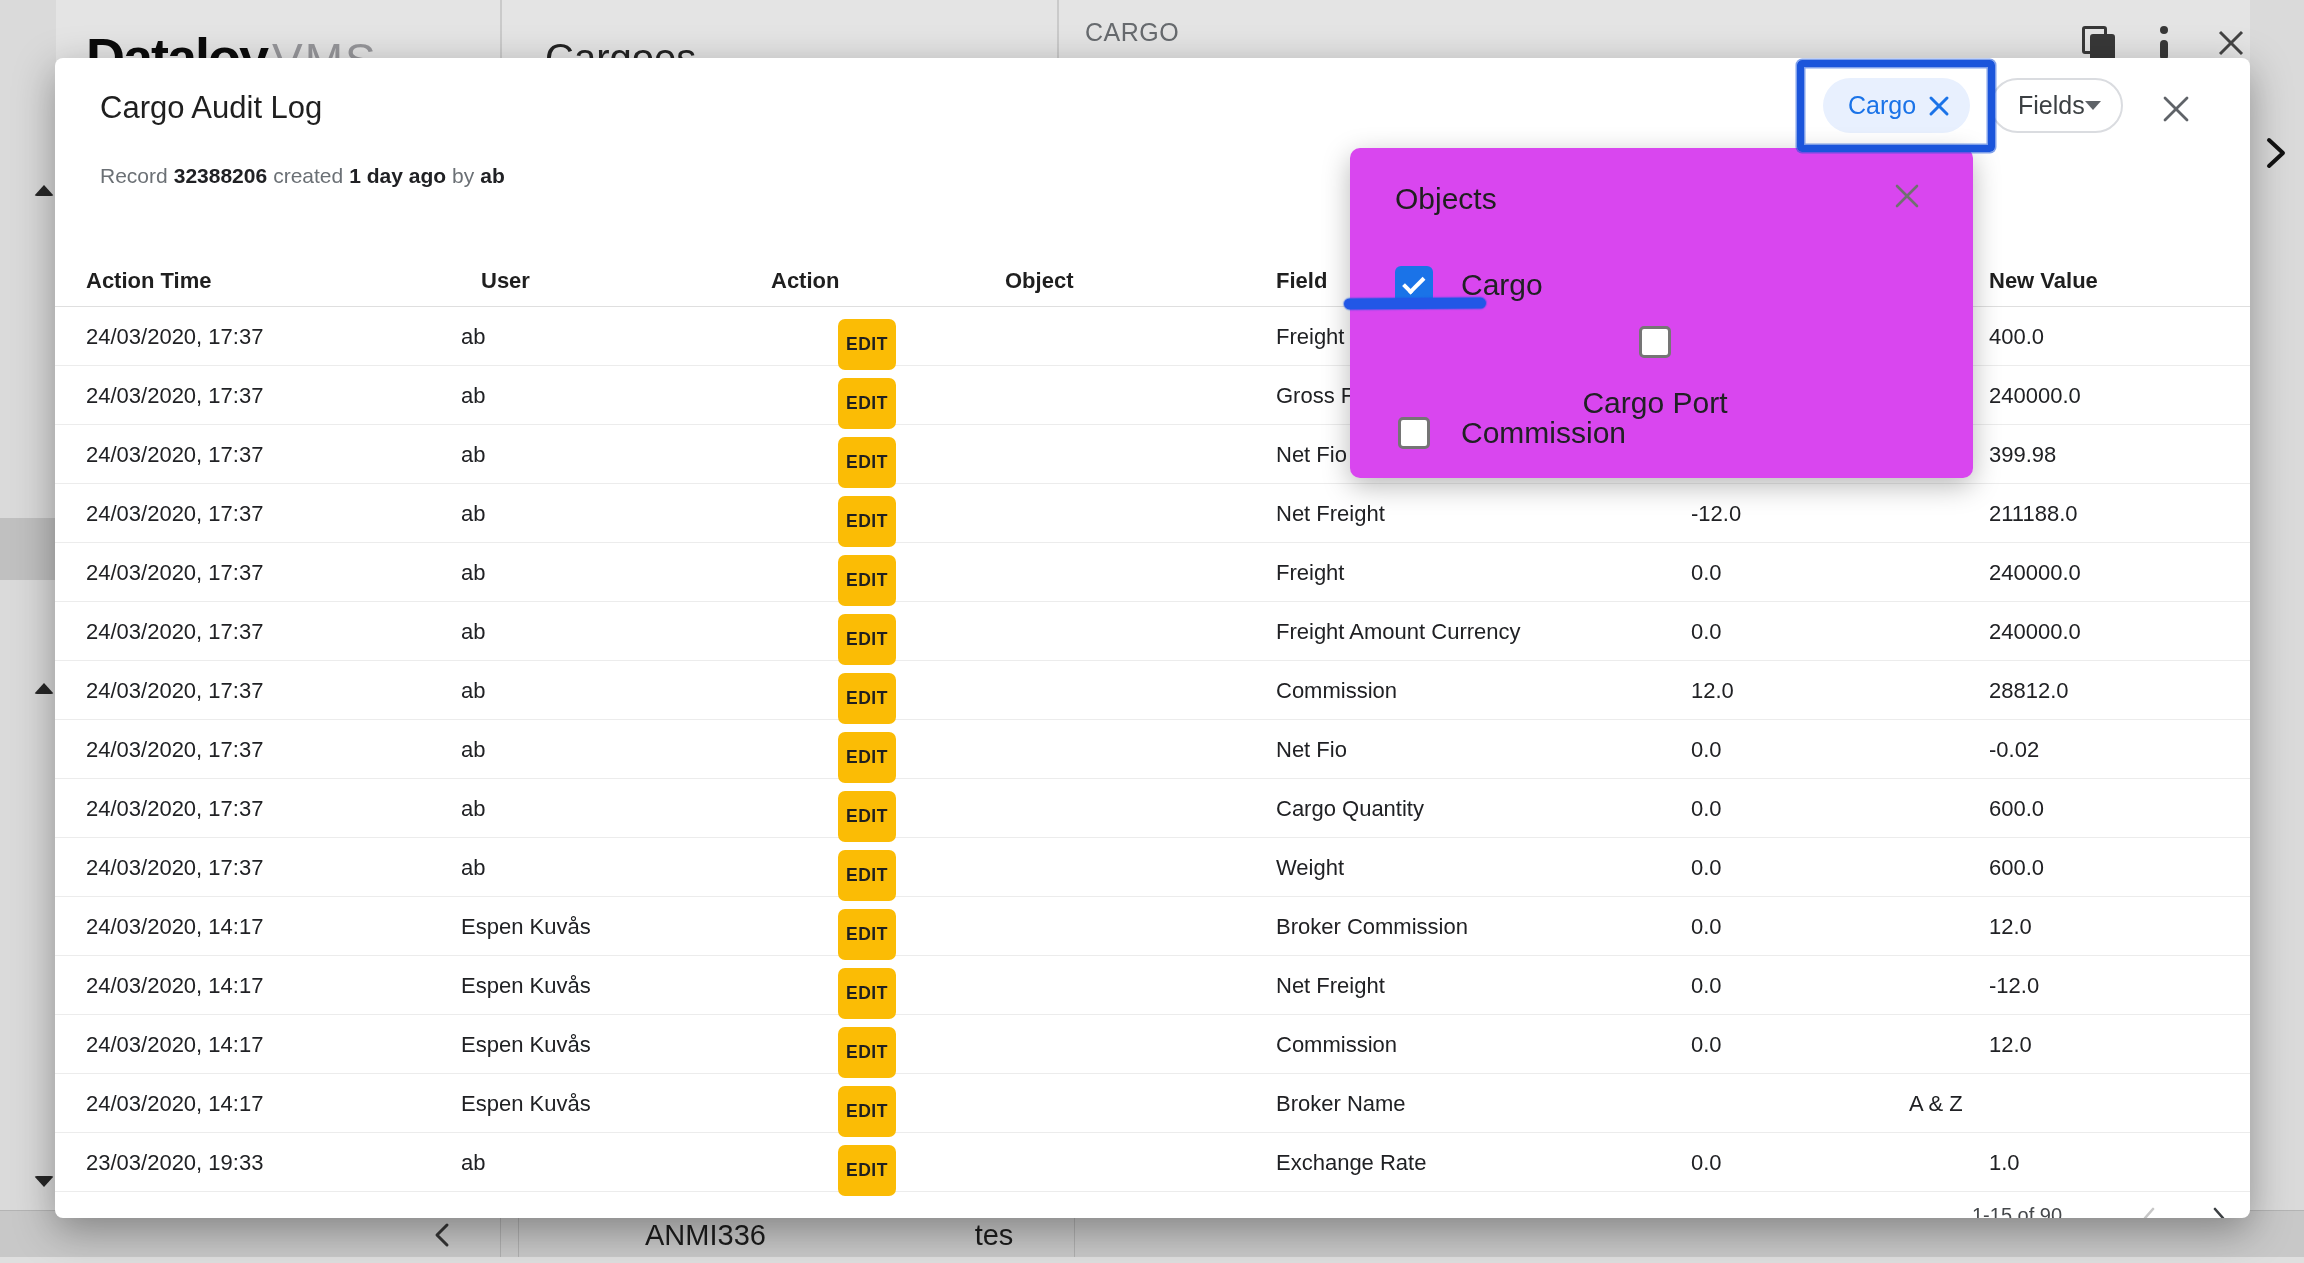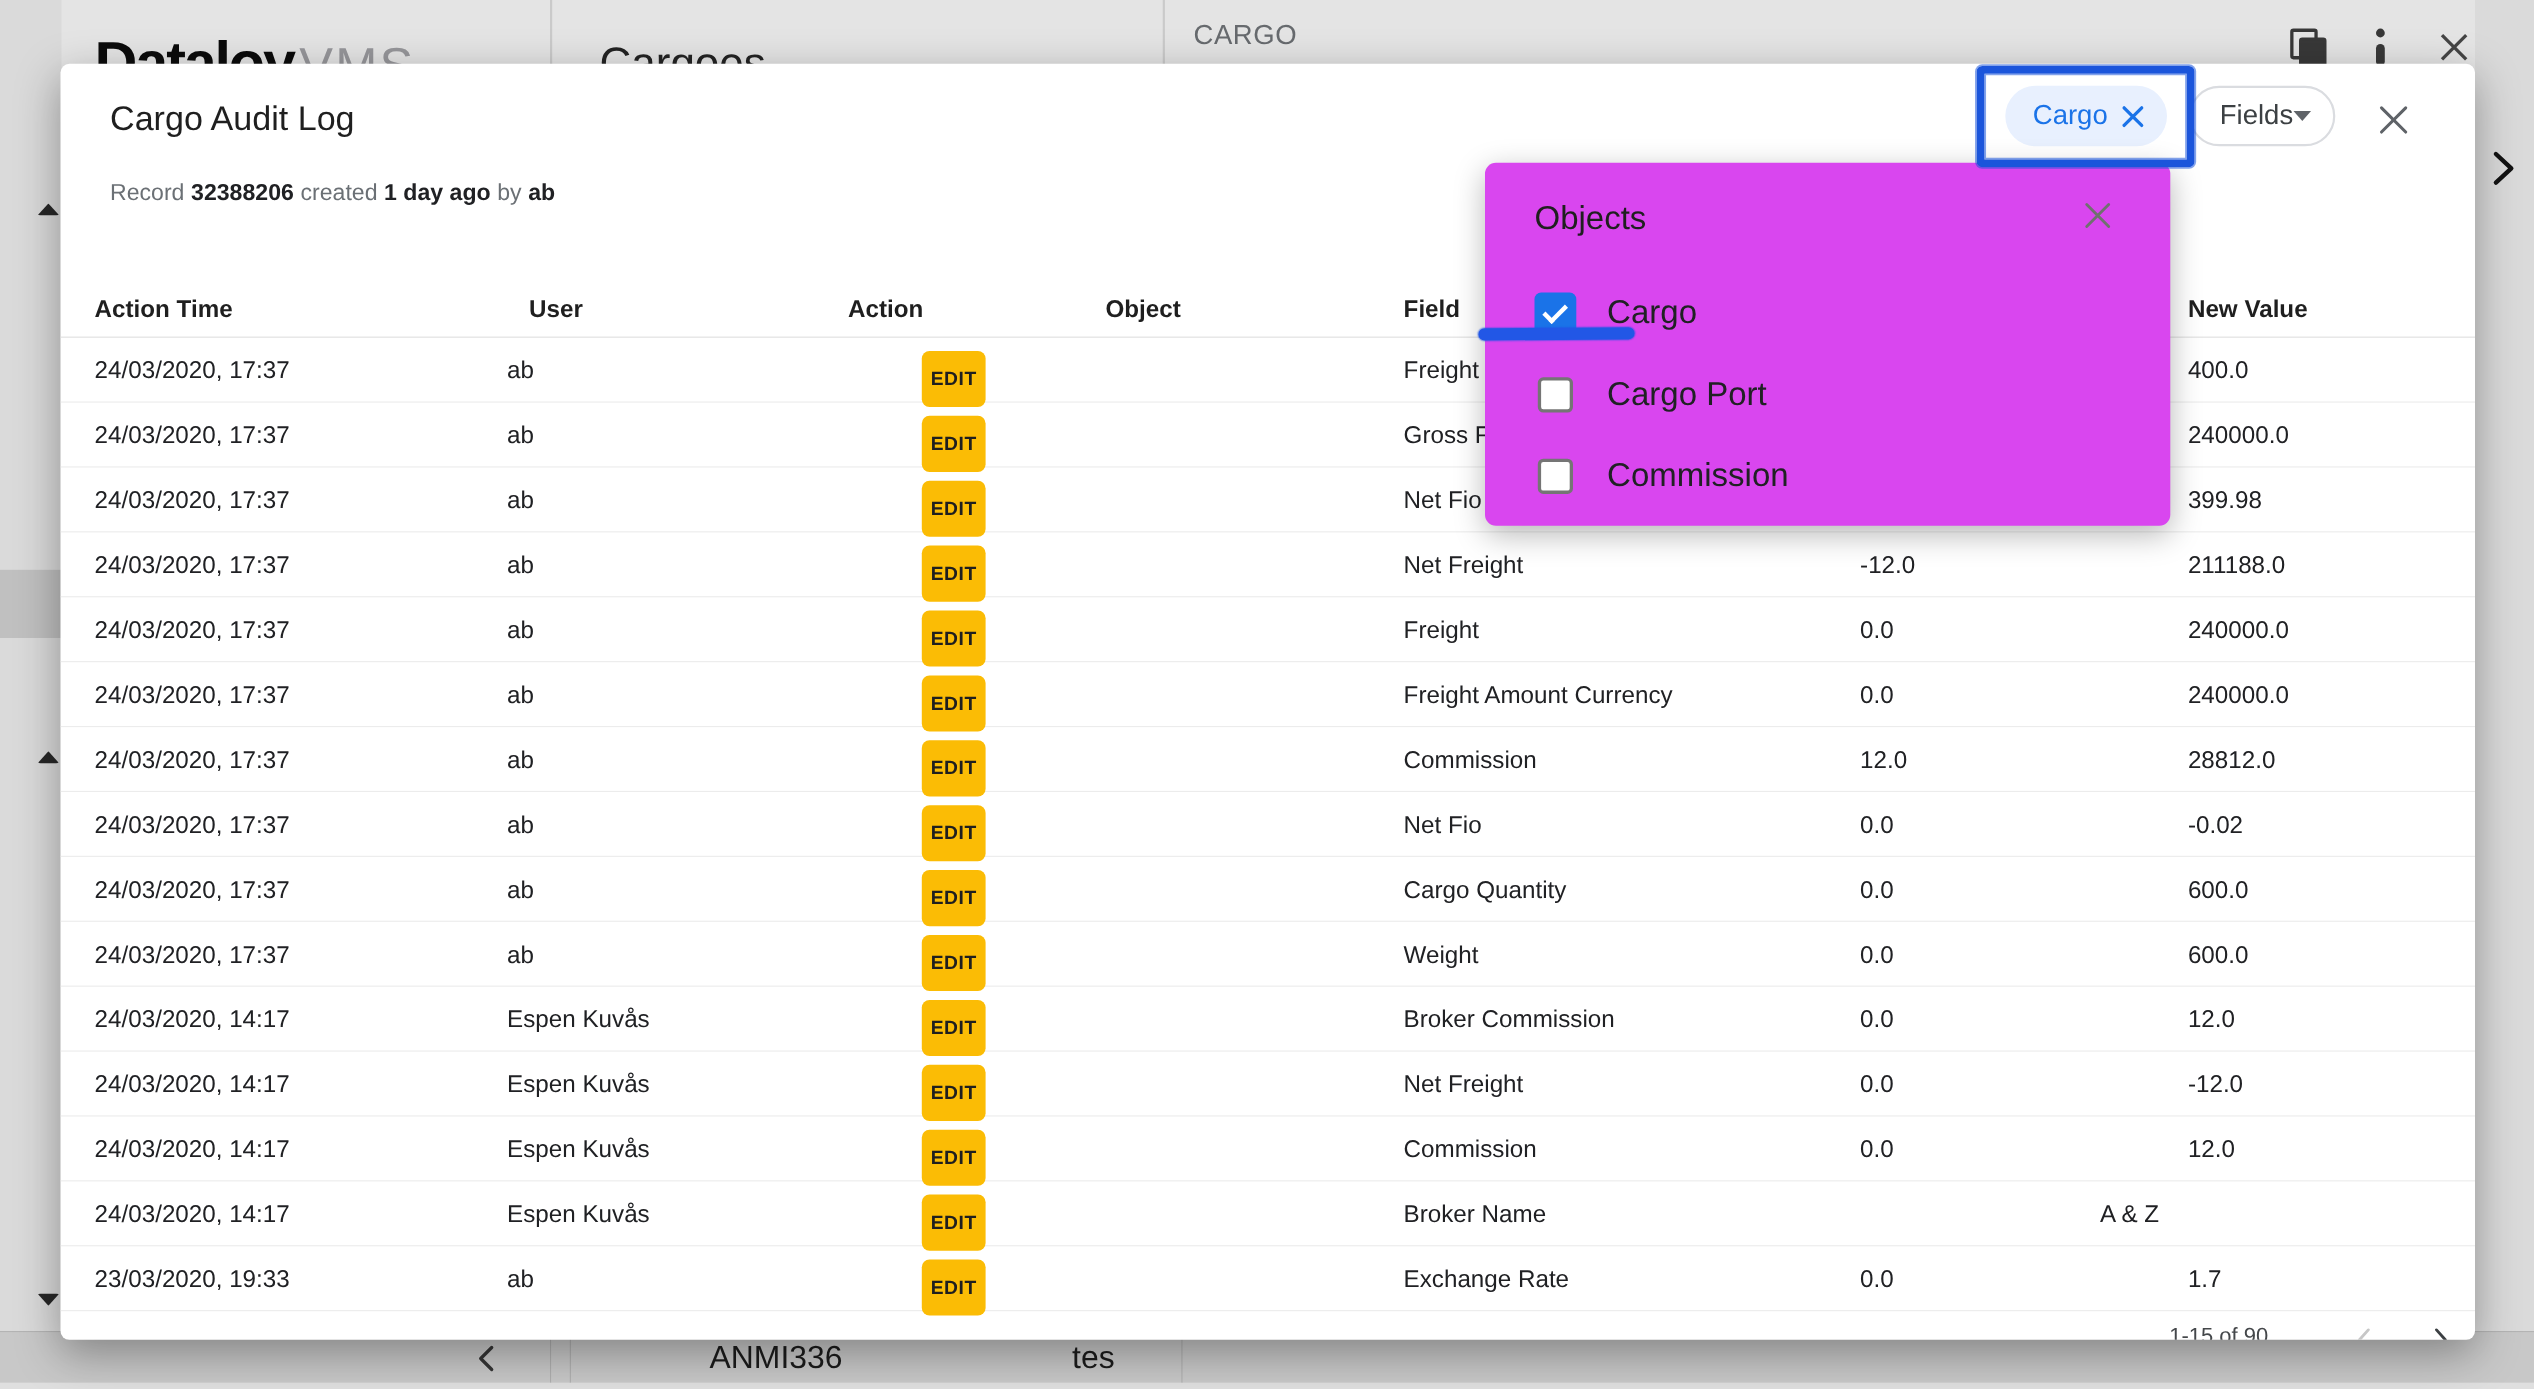--- a/index.html
+++ b/index.html
@@ -330,7 +330,7 @@
         </div>
         <span class="opt-label">Cargo</span>
       </div>
-      <div class="opt-row" style="top: 178px;">
+      <div class="opt-row" style="top: 178px; flex-direction: column;">
         <div class="cbwrap">
           <div class="cb"></div>
         </div>

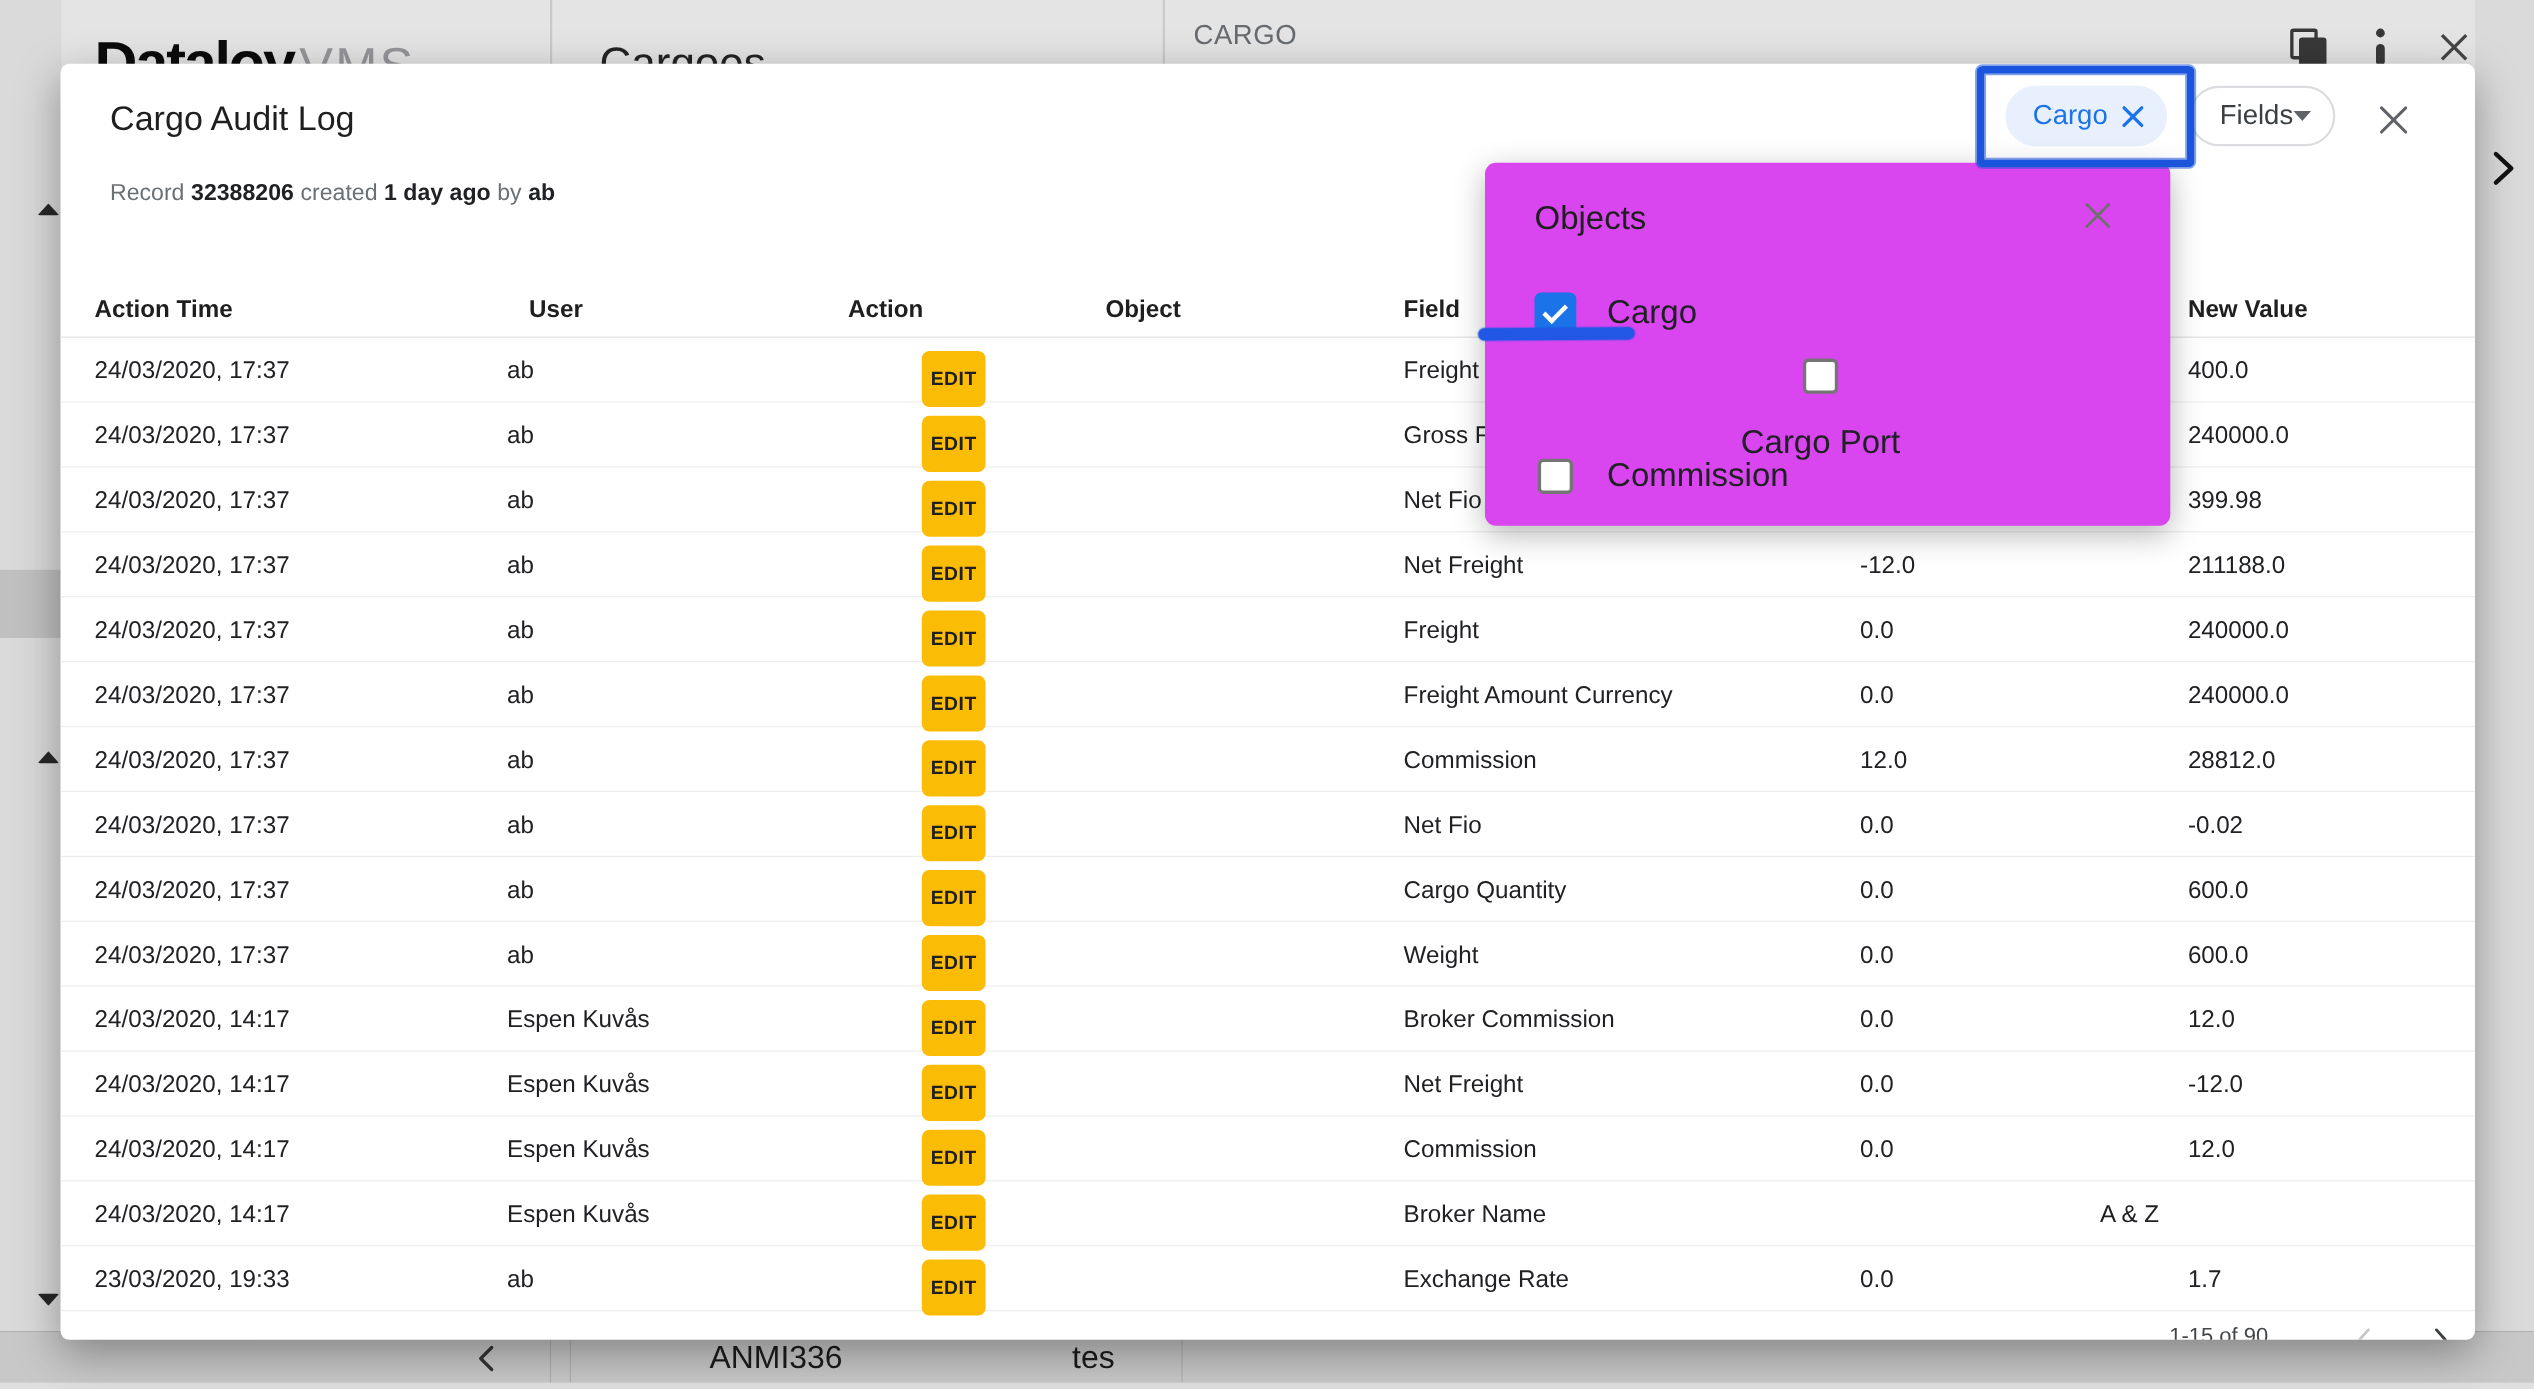--- a/index.html
+++ b/index.html
@@ -304,7 +304,7 @@
         <span class="badge">EDIT</span>
         <div class="acell" style="left: 1221px;">Exchange Rate</div>
         <div class="acell" style="left: 1636px;">0.0</div>
-        <div class="acell" style="left: 1934px;">1.7</div>
+        <div class="acell" style="left: 1934px;">1.0</div>
       </div>
     </div>
 

